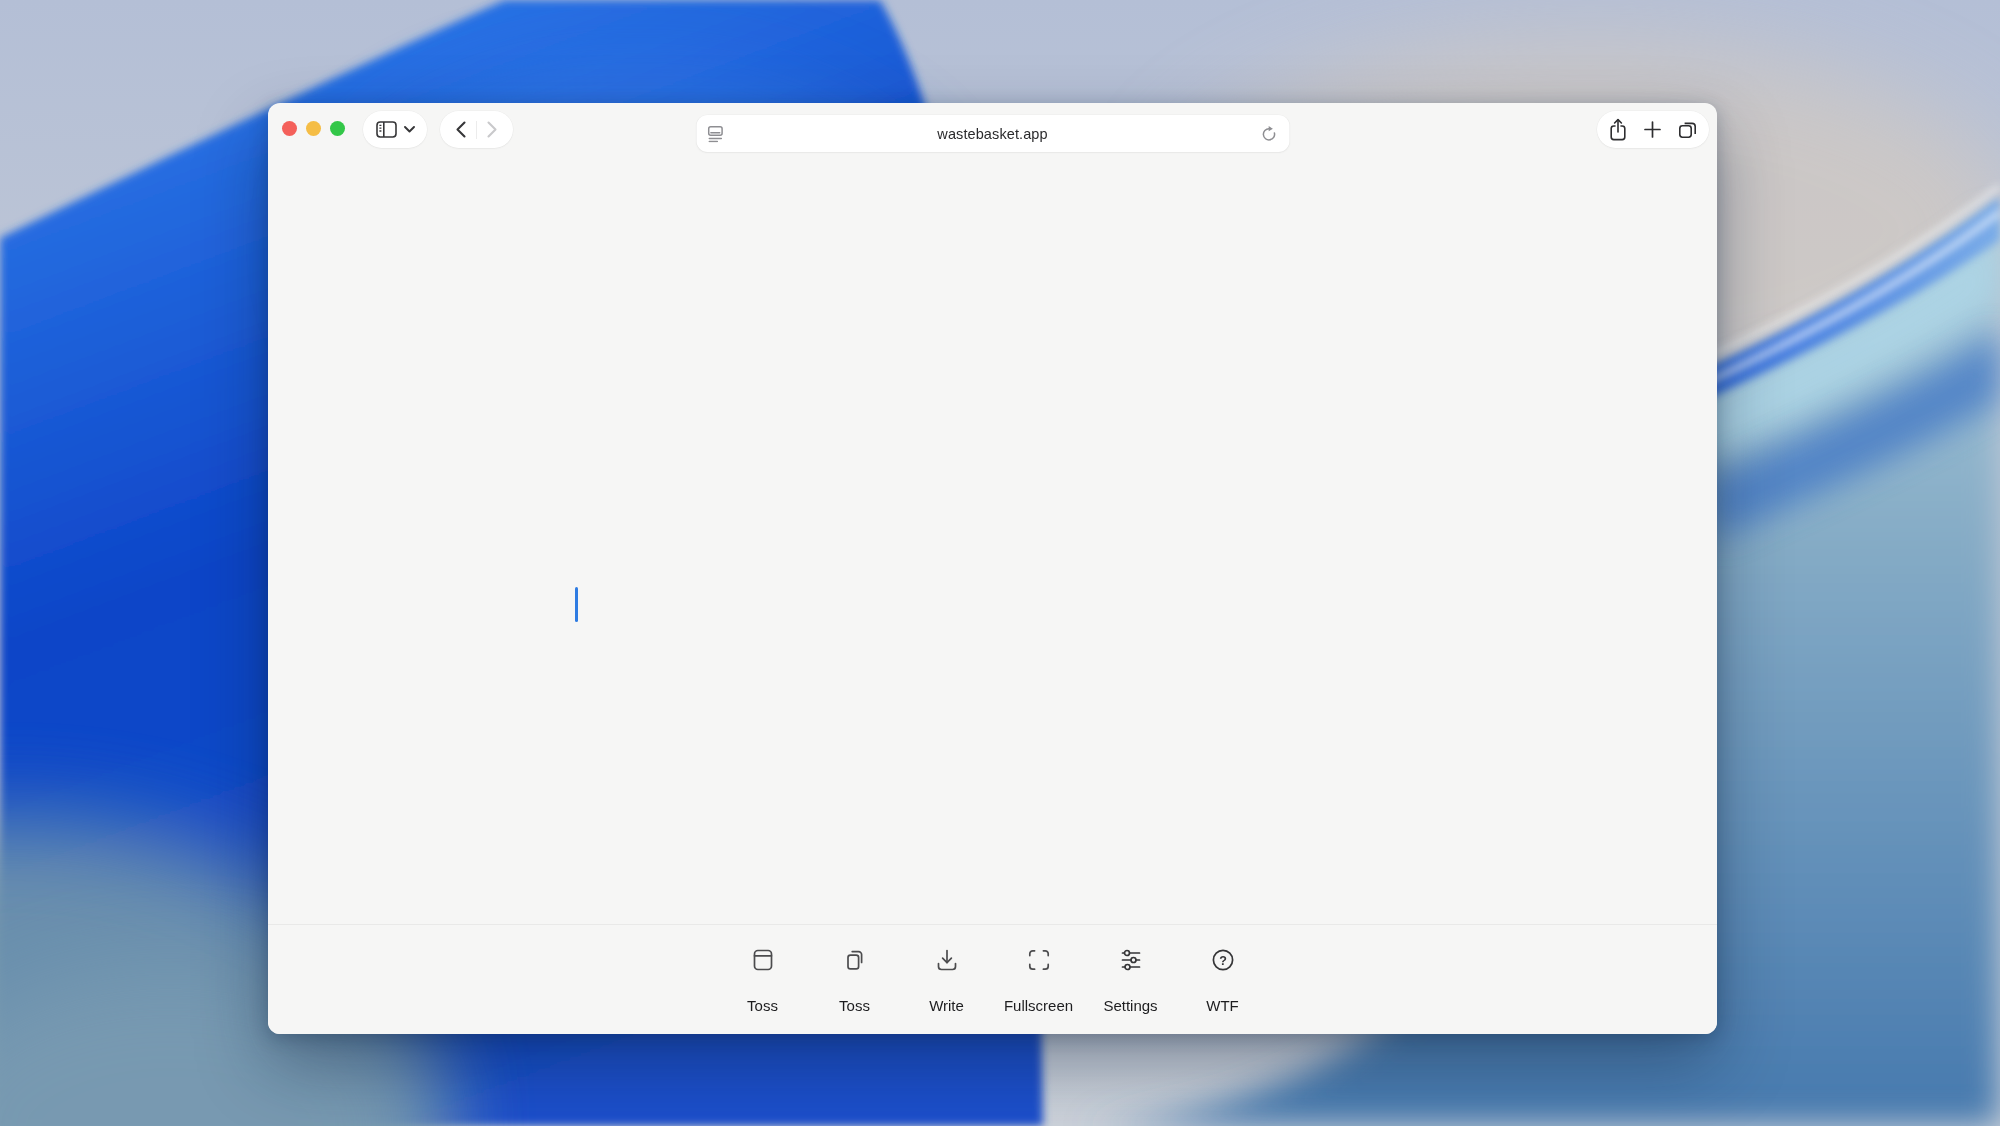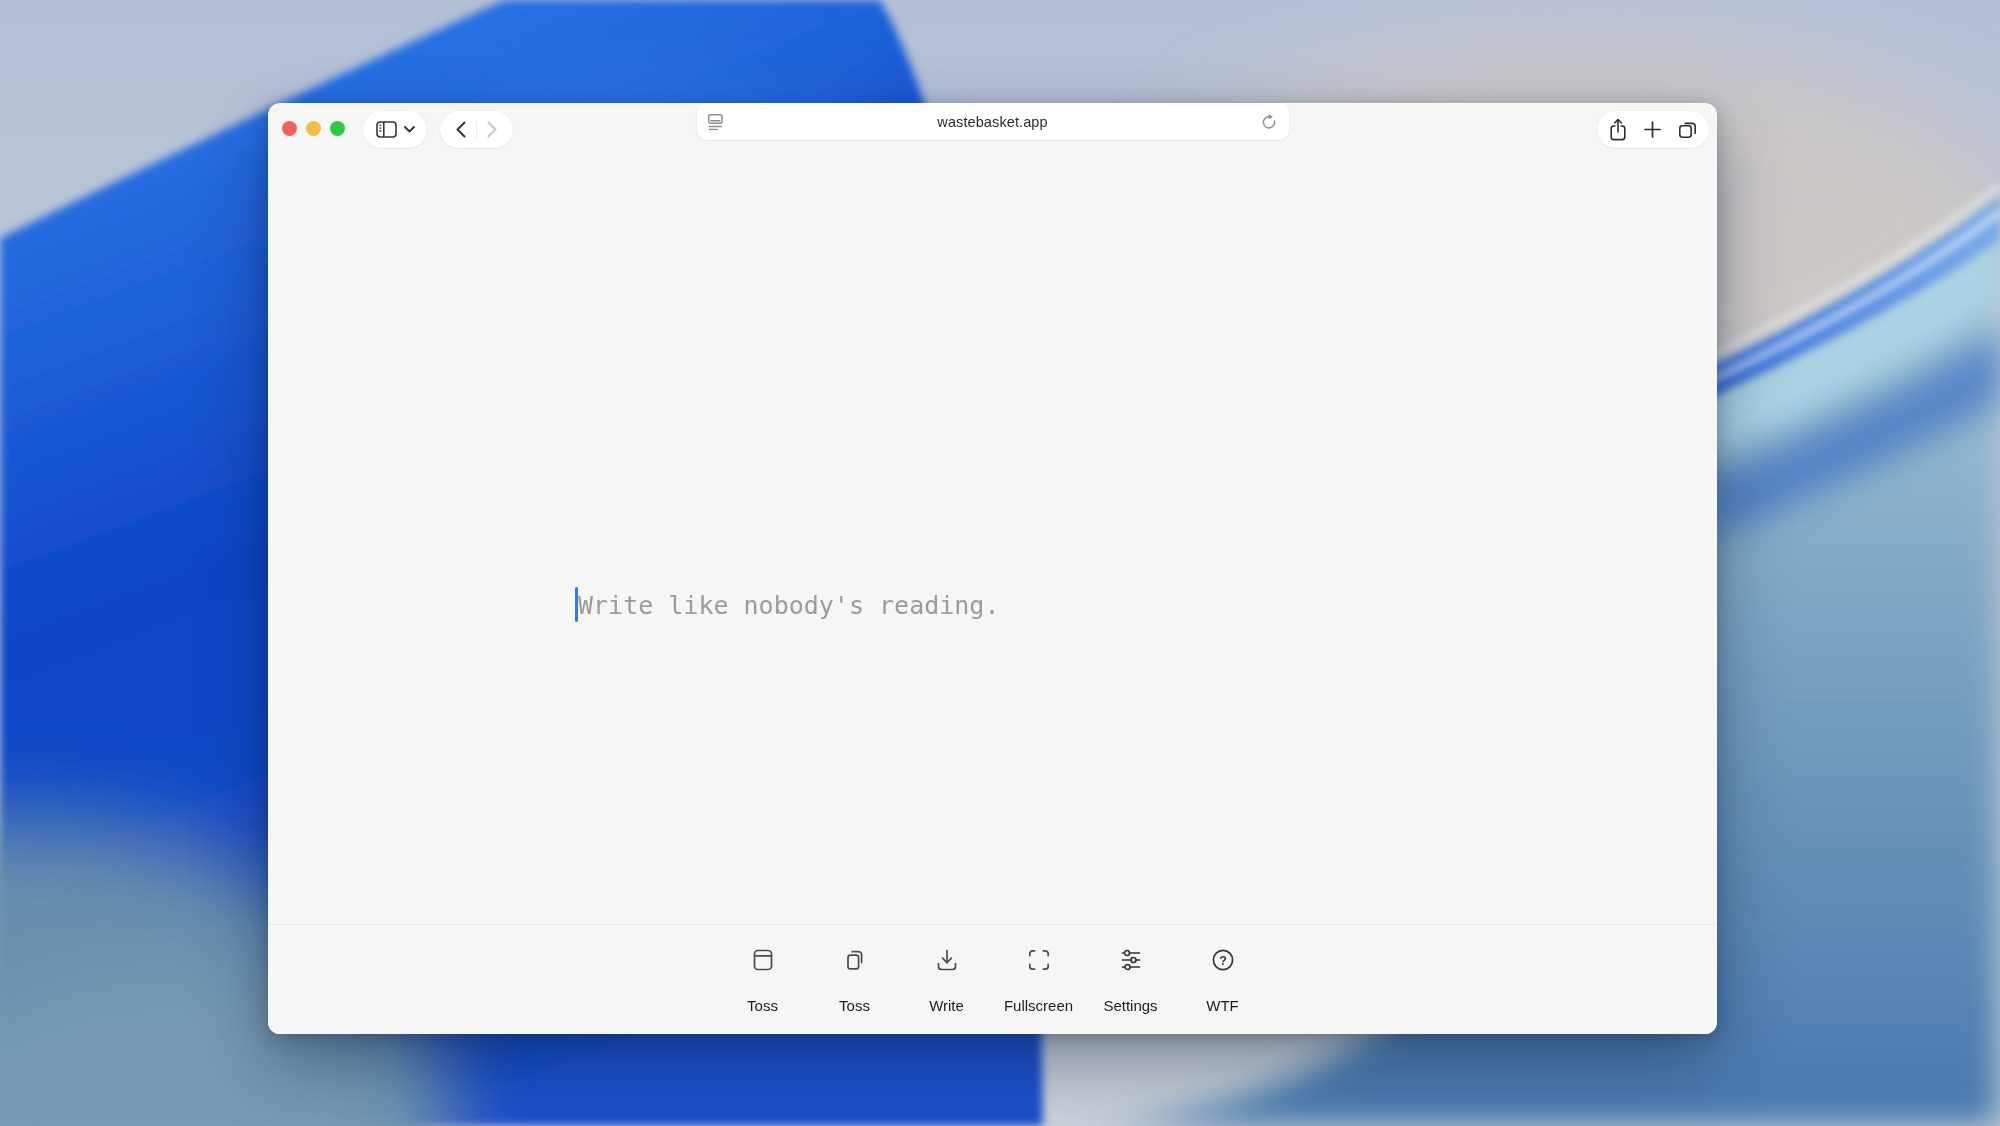--- a/index.html
+++ b/index.html
@@ -35,7 +35,7 @@
   .nav-divider { width: 1px; height: 18px; background: #ececec; }
 
   .urlfield {
-    position: absolute; top: 0; left: 50%; transform: translateX(-50%);
+    position: absolute; top: 12px; left: 50%; transform: translateX(-50%);
     width: 593px; height: 37px; background: #ffffff; border-radius: 11px;
     display: flex; align-items: center;
     box-shadow: 0 0 0 0.5px rgba(0,0,0,0.04), 0 1px 2px rgba(0,0,0,0.04);

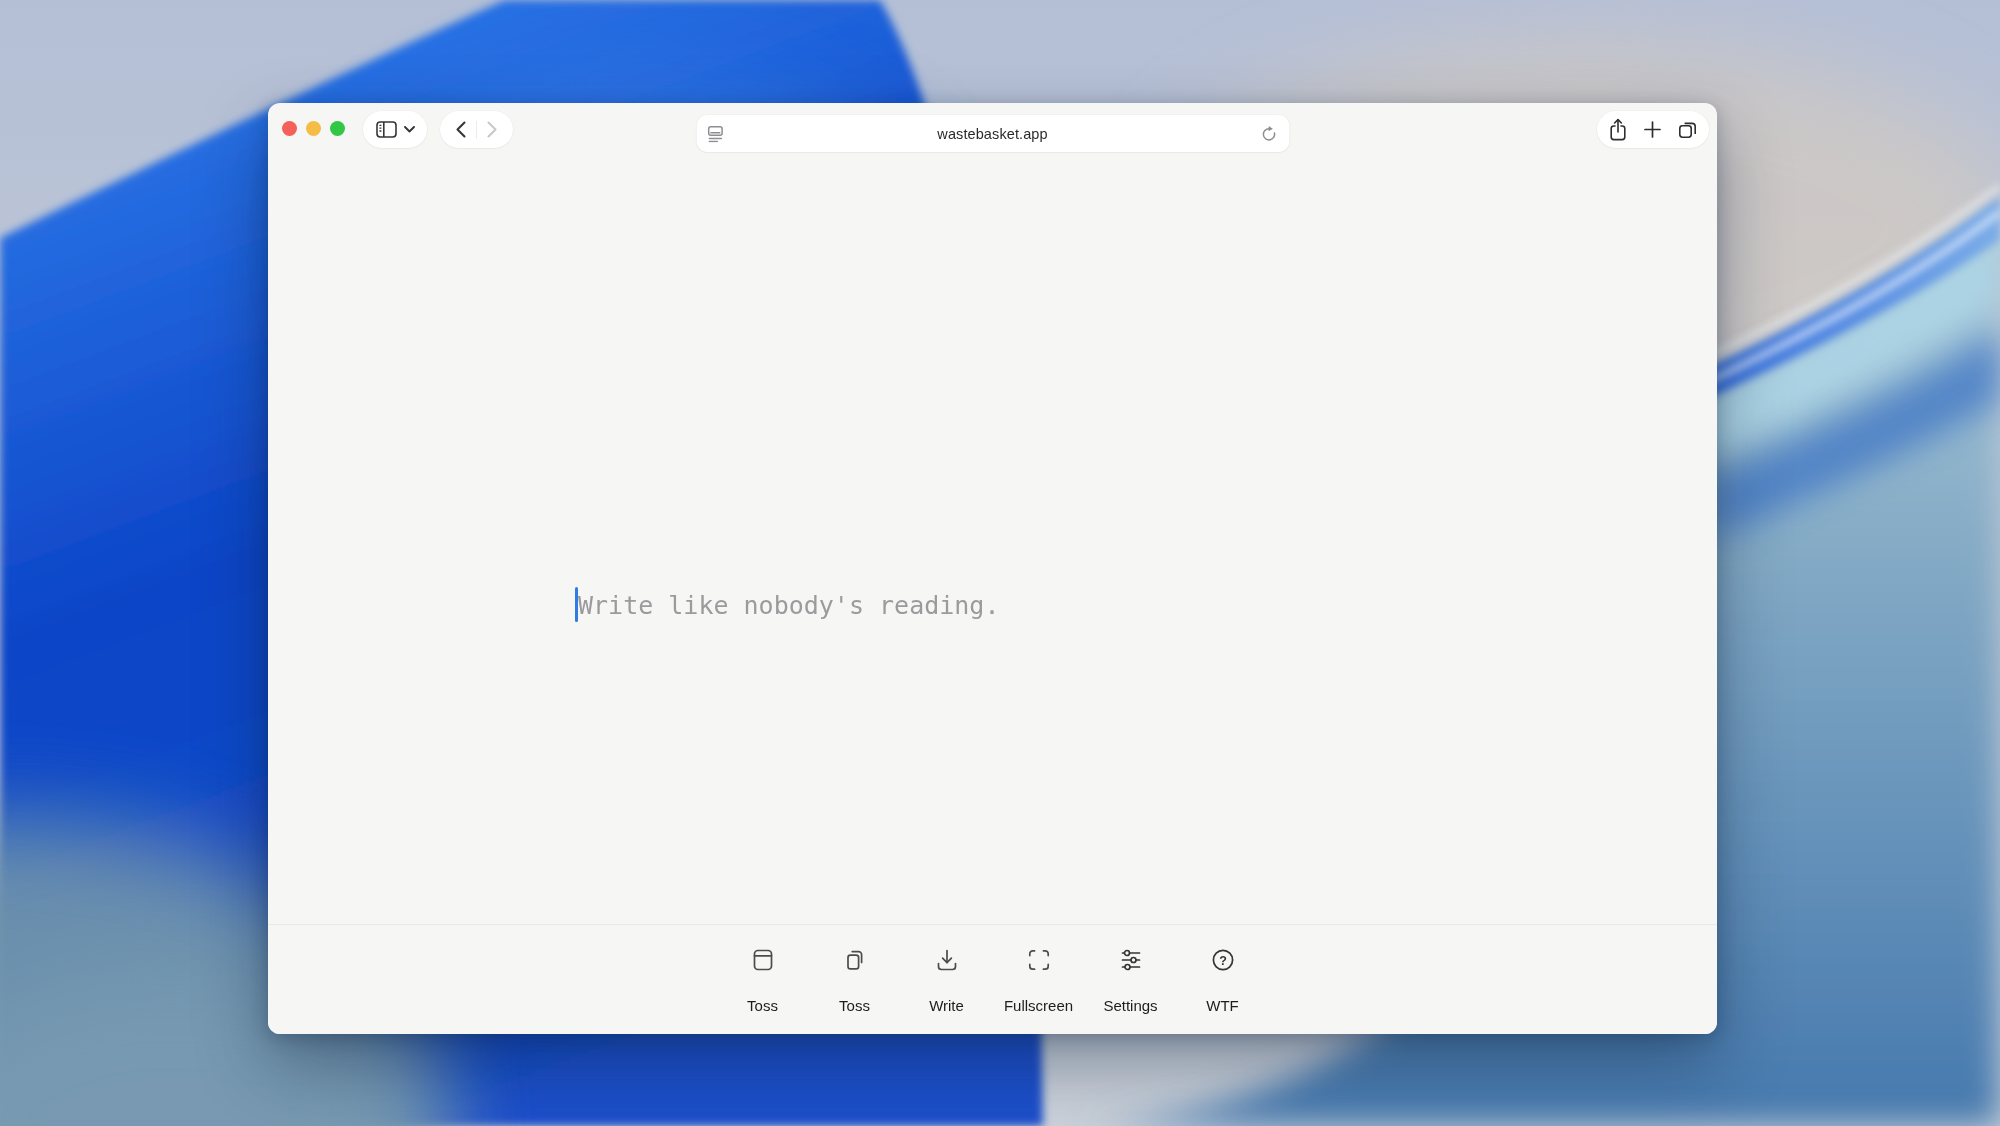--- a/index.html
+++ b/index.html
@@ -208,7 +208,6 @@
 
   <div class="editor">
     <div class="caret" style="background:#2f7ce2"></div>
-    <div class="placeholder">Write like nobody's reading.</div>
   </div>
 
   <div class="bottombar">

